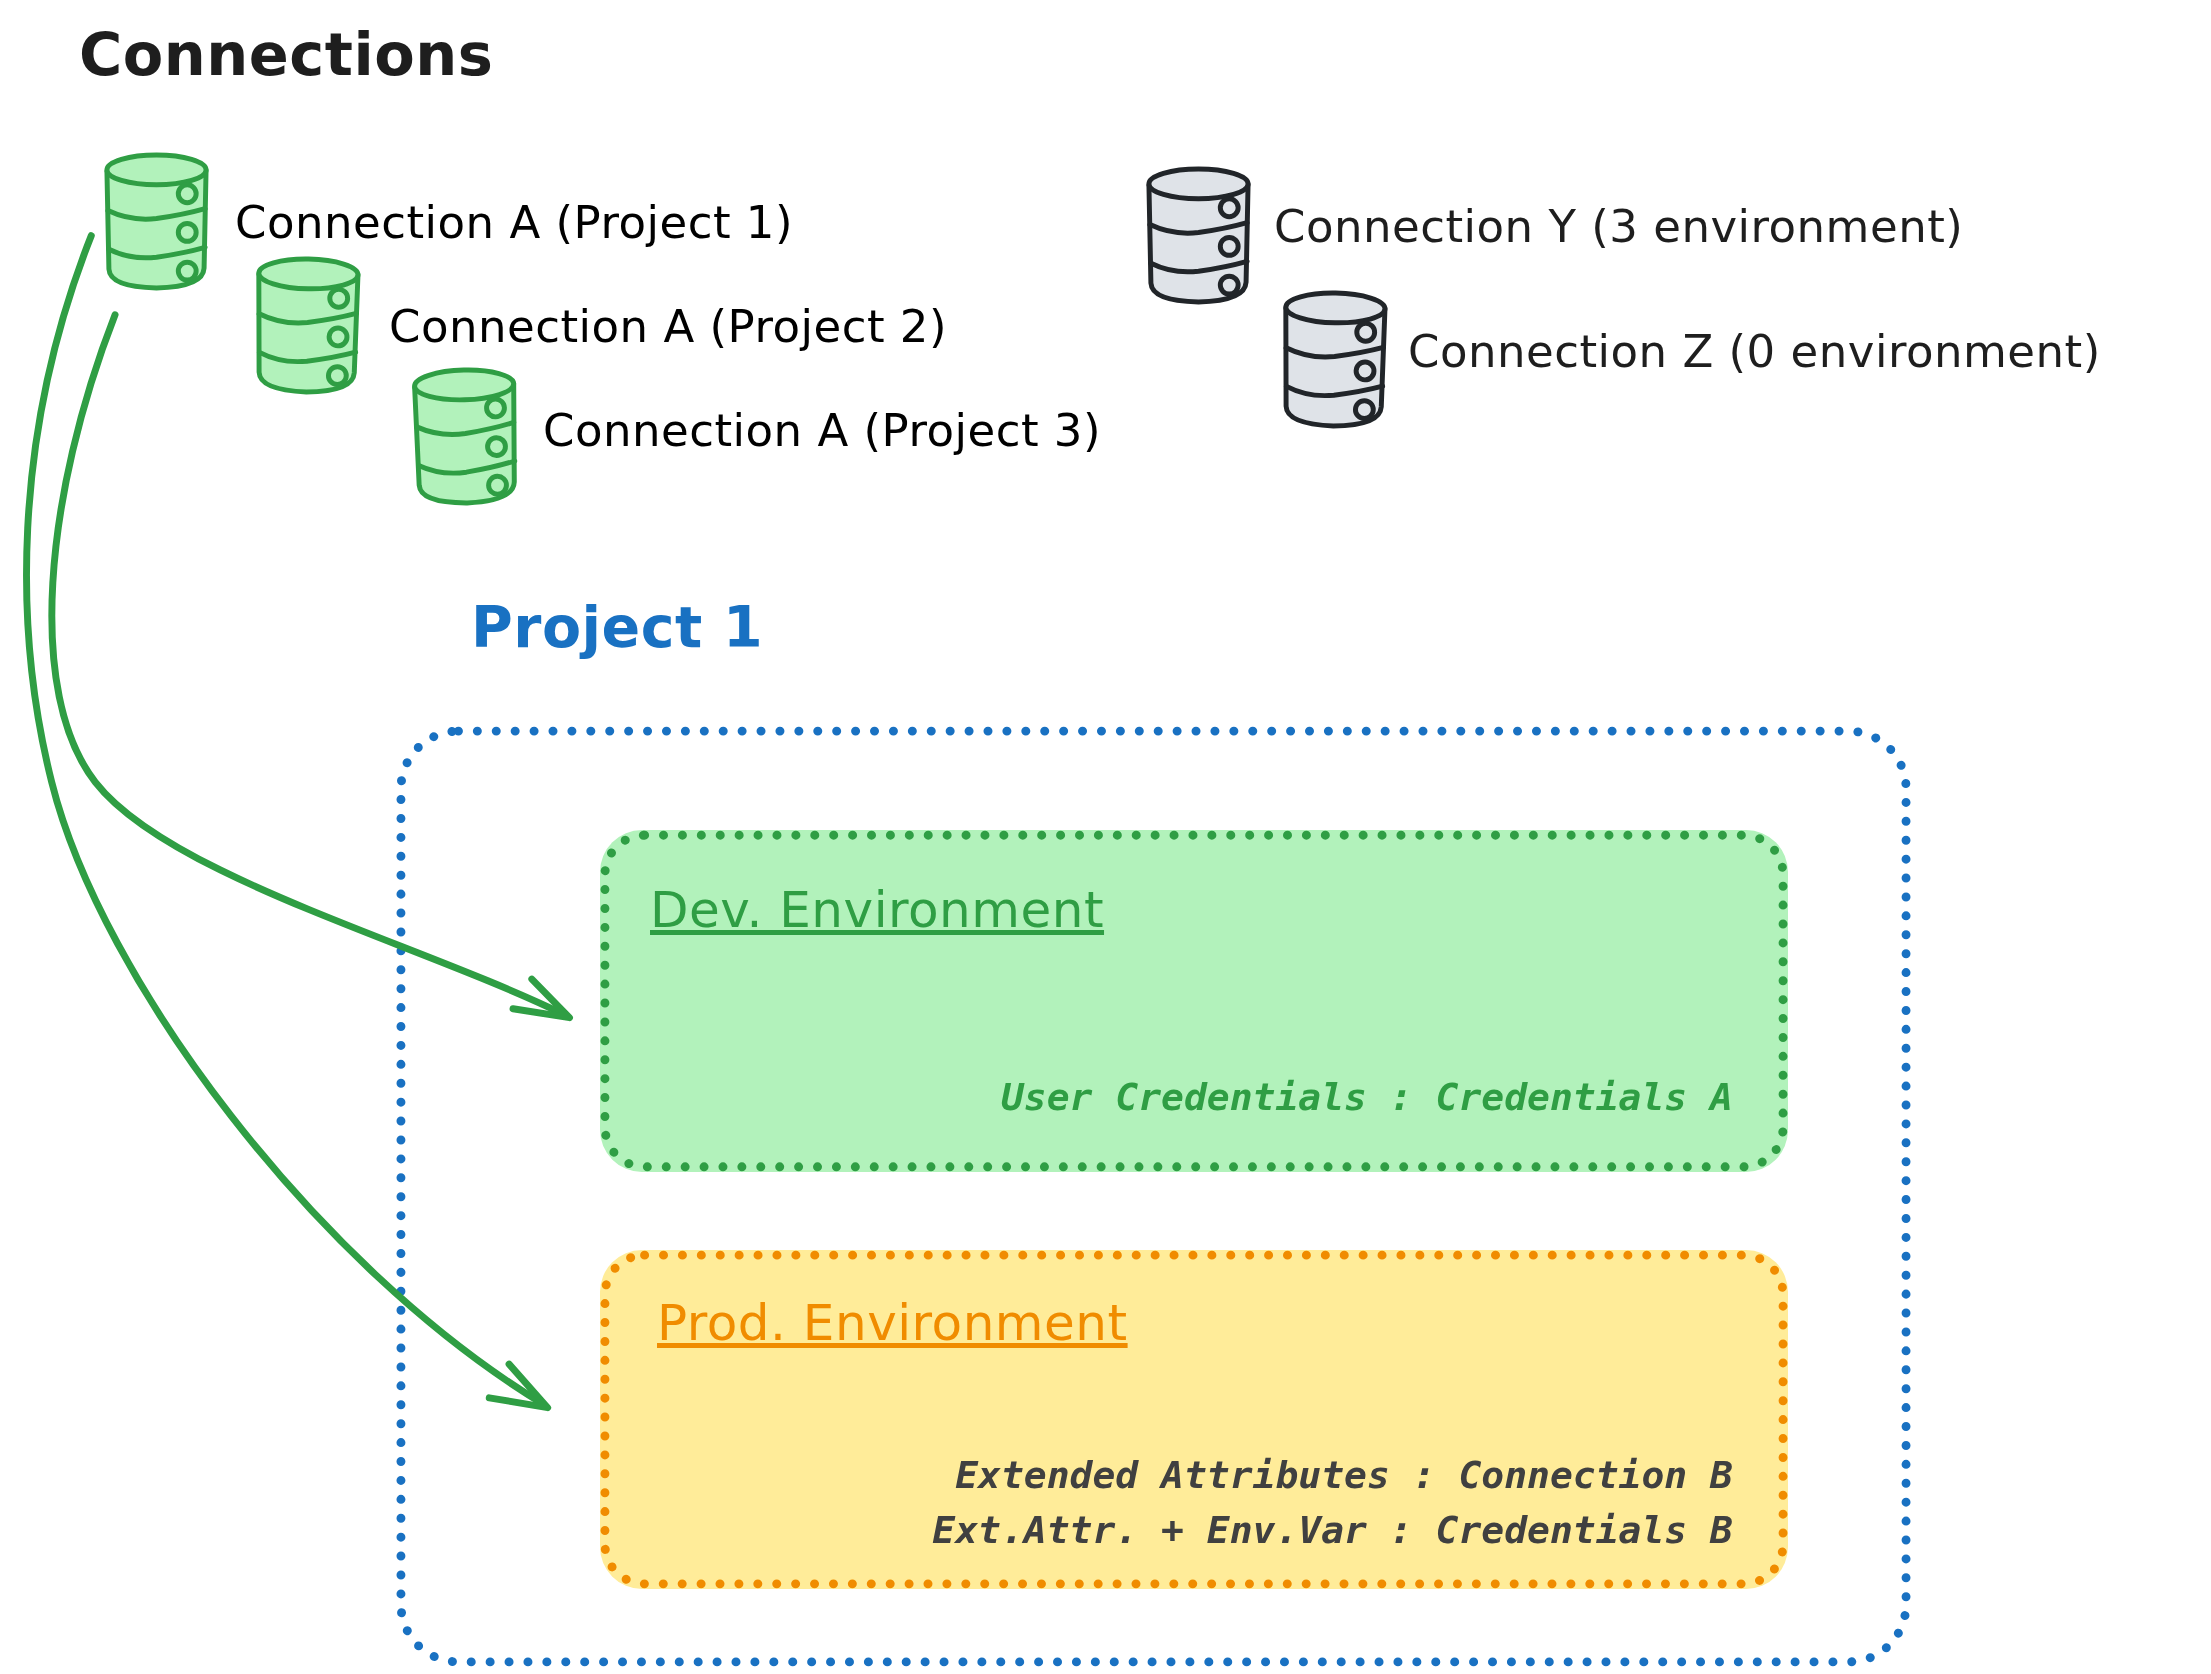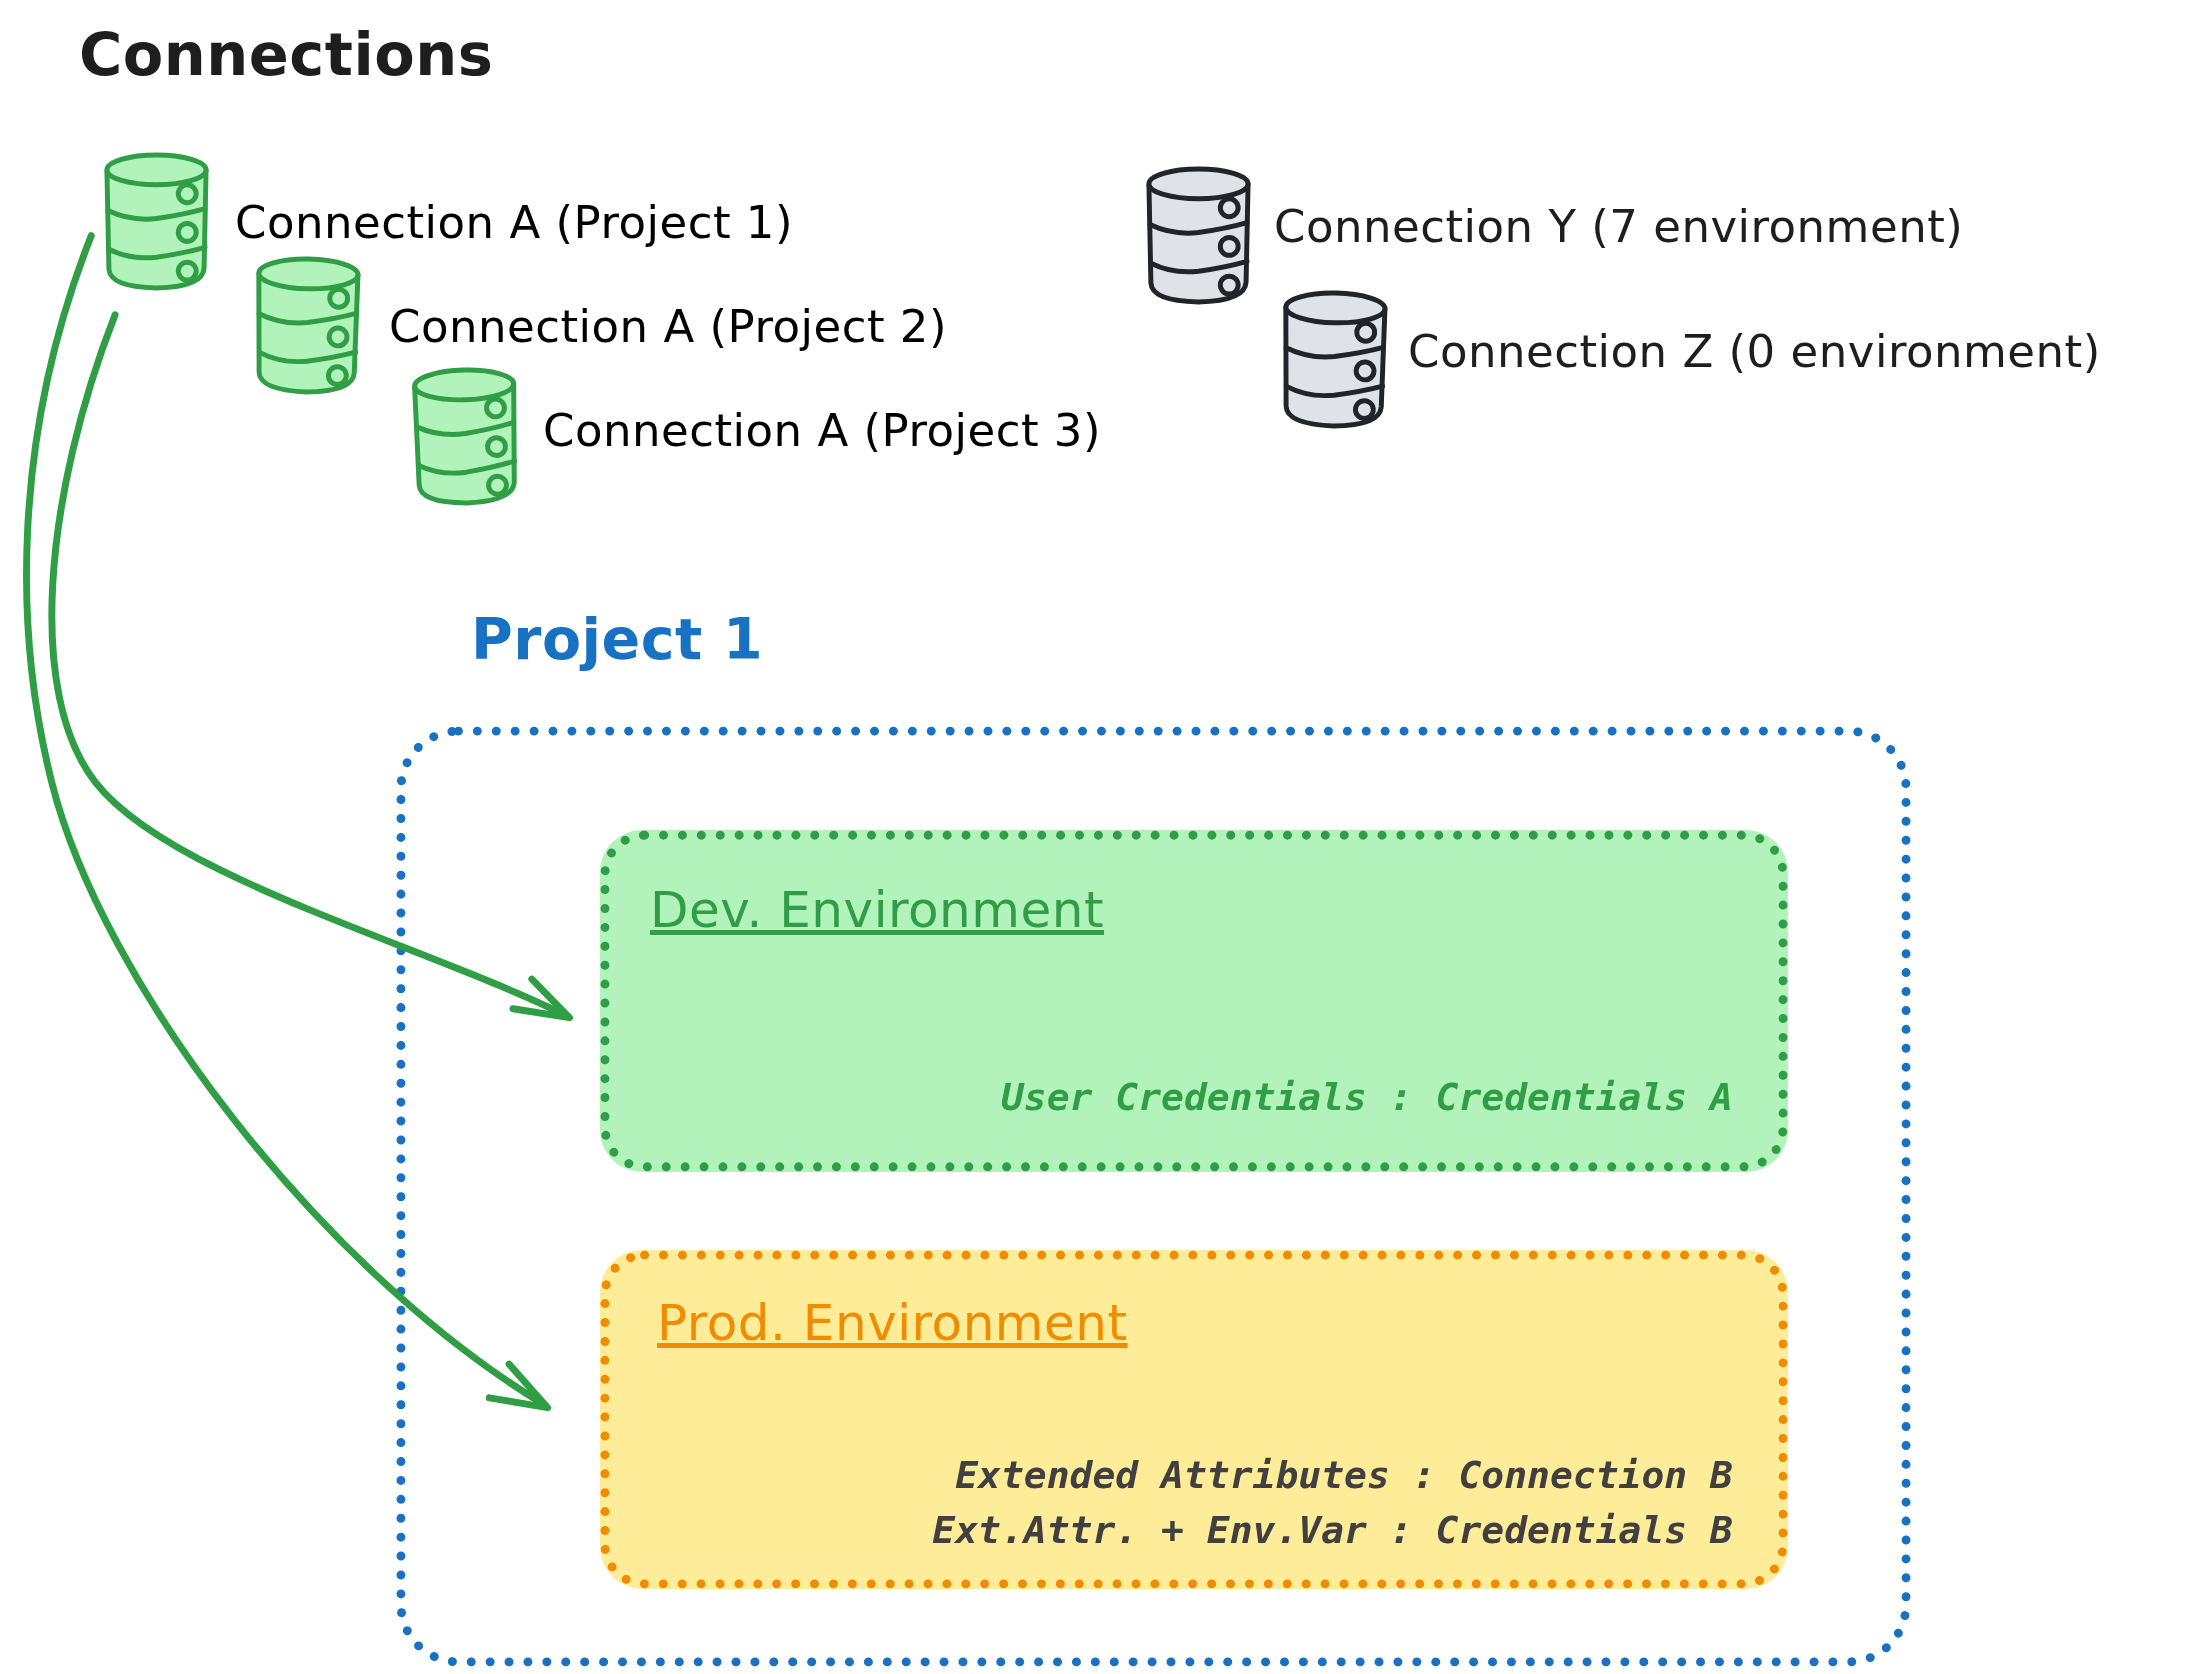--- a/index.html
+++ b/index.html
@@ -101,7 +101,7 @@
     </g>
   </svg>
 
-  <div class="abs hand conn-label-ink" style="left:1274px; top:200px;">Connection Y (7 environment)</div>
+  <div class="abs hand conn-label-ink" style="left:1274px; top:200px;">Connection Y (3 environment)</div>
   <div class="abs hand conn-label-ink" style="left:1408px; top:325px;">Connection Z (0 environment)</div>
 
   <div class="abs hand project-title">Project 1</div>

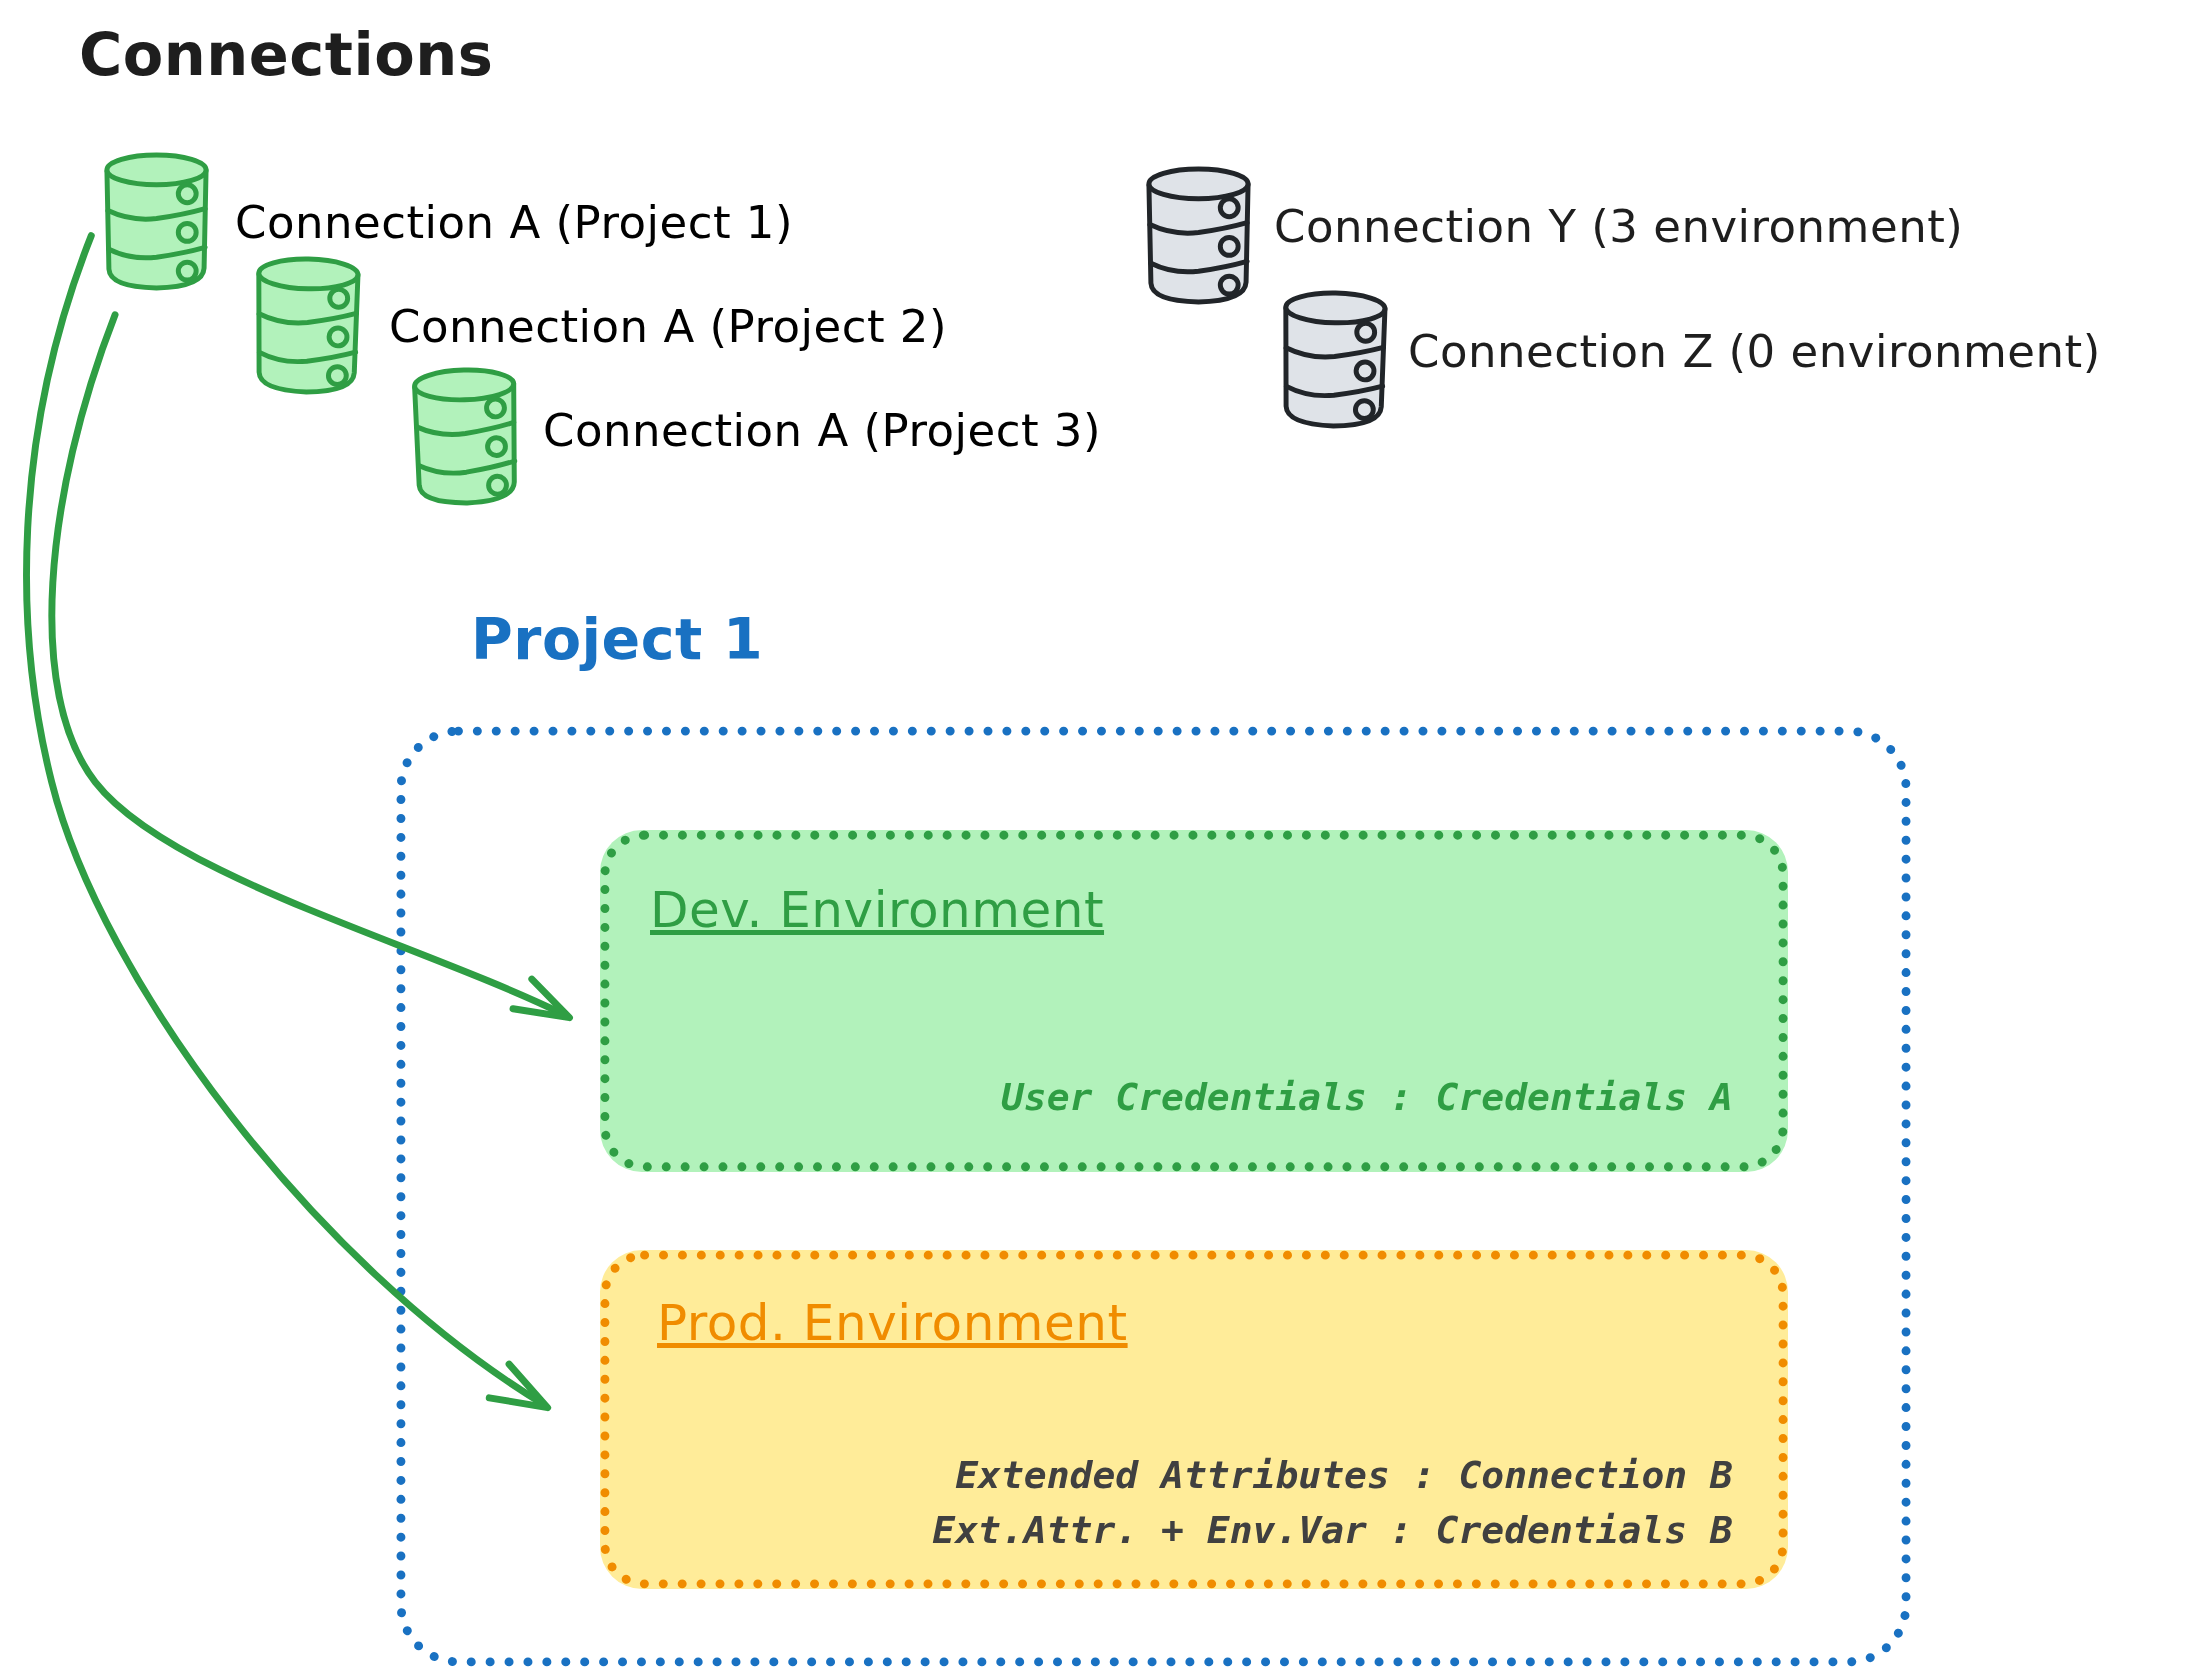--- a/index.html
+++ b/index.html
@@ -18,7 +18,7 @@
   .diagram-title { left: 79px; top: 20px; font-size: 59px; font-weight: bold; color: #1e1e1e; }
   .conn-label-green { font-size: 45px; color: #000000; }
   .conn-label-ink { font-size: 45px; color: #1e1e1e; }
-  .project-title { left: 471px; top: 594px; font-size: 57px; font-weight: bold; color: #1971c2; margin-top: 12px; }
+  .project-title { left: 471px; top: 594px; font-size: 57px; font-weight: bold; color: #1971c2; }
   .project-box { left: 396px; top: 726px; width: 1515px; height: 941px; border-radius: 59px; }
   .env-box { border-radius: 42px; }
   .dev-box  { left: 204px; top: 104px; width: 1188px; height: 342px; background: #b2f2bb; }

